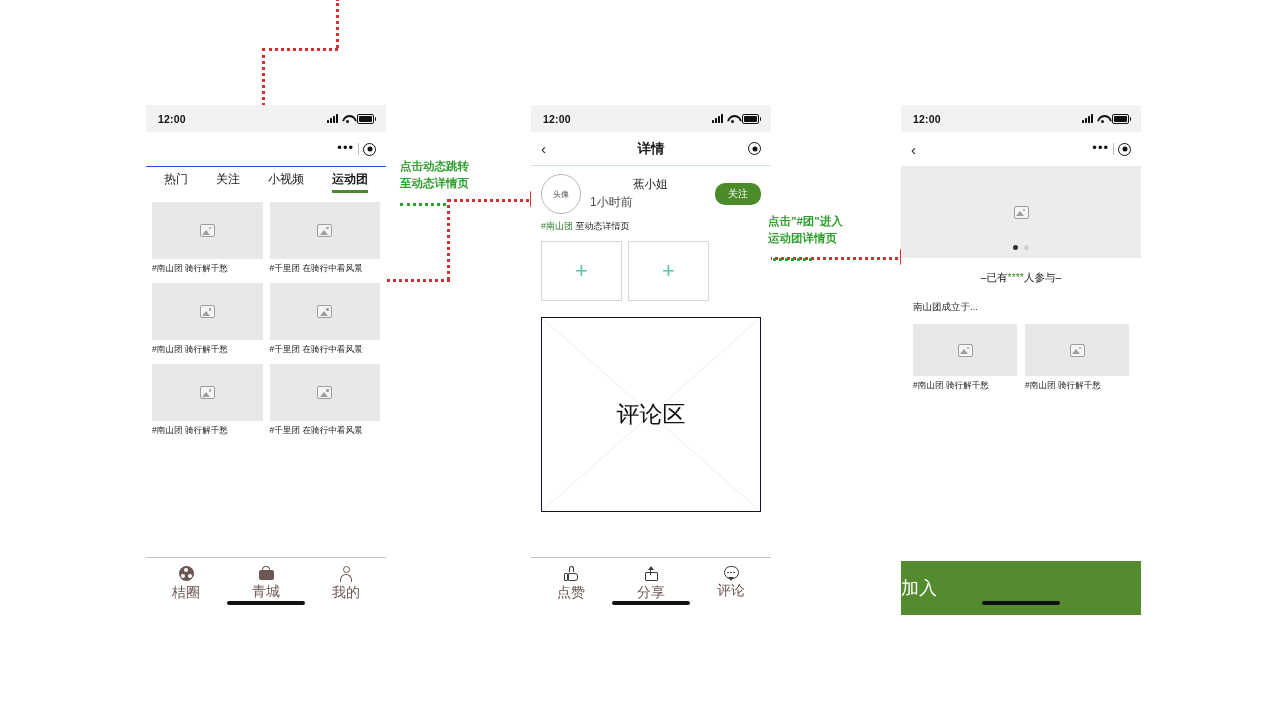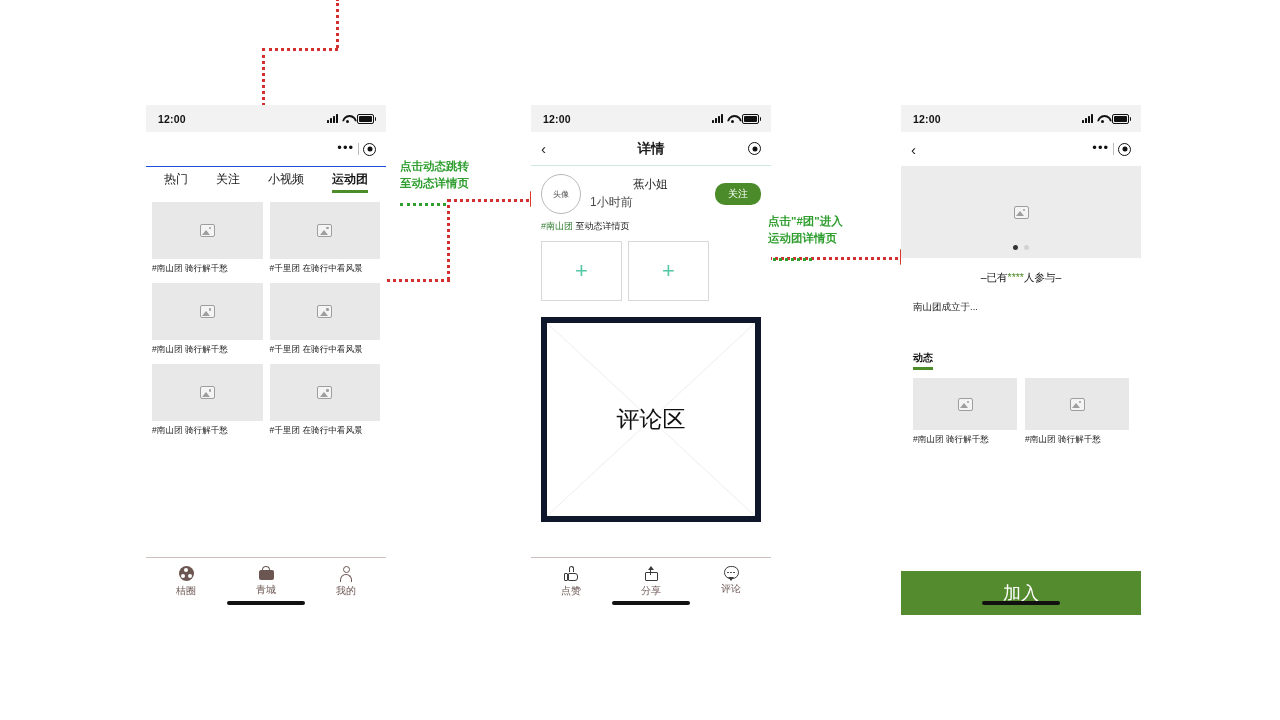--- a/index.html
+++ b/index.html
@@ -450,9 +450,6 @@
 
     <div class="group-desc">南山团成立于...</div>
 
-    <div class="sect-tabs">
-      <span class="sect-tab">动态</span>
-    </div>
 
     <div class="grid3">
       <div class="cell">

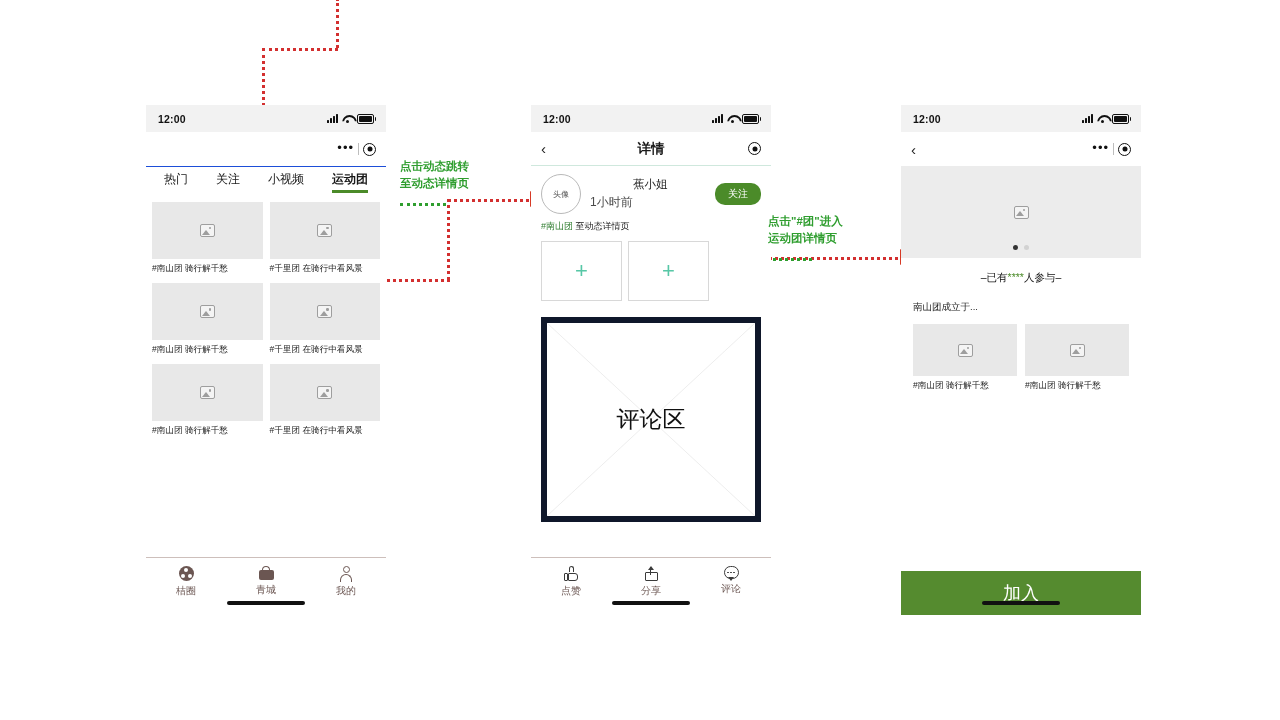--- a/index.html
+++ b/index.html
@@ -164,7 +164,7 @@
     color:#57c7a6;font-size:22px;line-height:1;font-weight:300;
   }
   .comment-area{
-    margin:16px 10px 0 10px;height:193px;border:6px solid #0f172a;background:#fff;
+    margin:16px 10px 0 10px;height:193px;border:1px solid #0f172a;background:#fff;
     position:relative;display:flex;align-items:center;justify-content:center;
   }
   .comment-area .xline{position:absolute;left:0;top:0;width:100%;height:100%;}

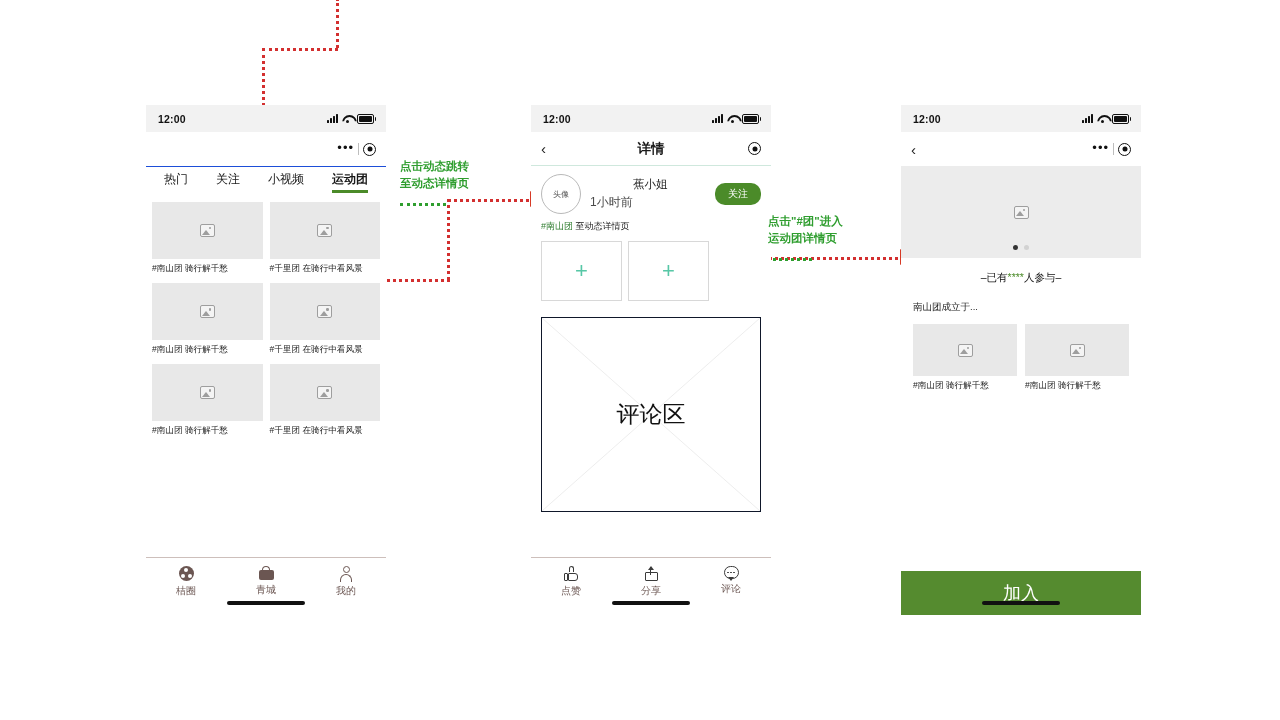--- a/index.html
+++ b/index.html
@@ -101,7 +101,7 @@
     padding-top:8px;box-sizing:border-box;
   }
   .tabbar .tb-item{display:flex;flex-direction:column;align-items:center;gap:3px;width:56px;}
-  .tb-label{font-size:10px;color:#6b5652;}
+  .tb-label{font-size:14px;color:#6b5652;}
   .home-ind{
     position:absolute;left:50%;bottom:10px;transform:translateX(-50%);
     width:78px;height:4px;background:#111;border-radius:2px;

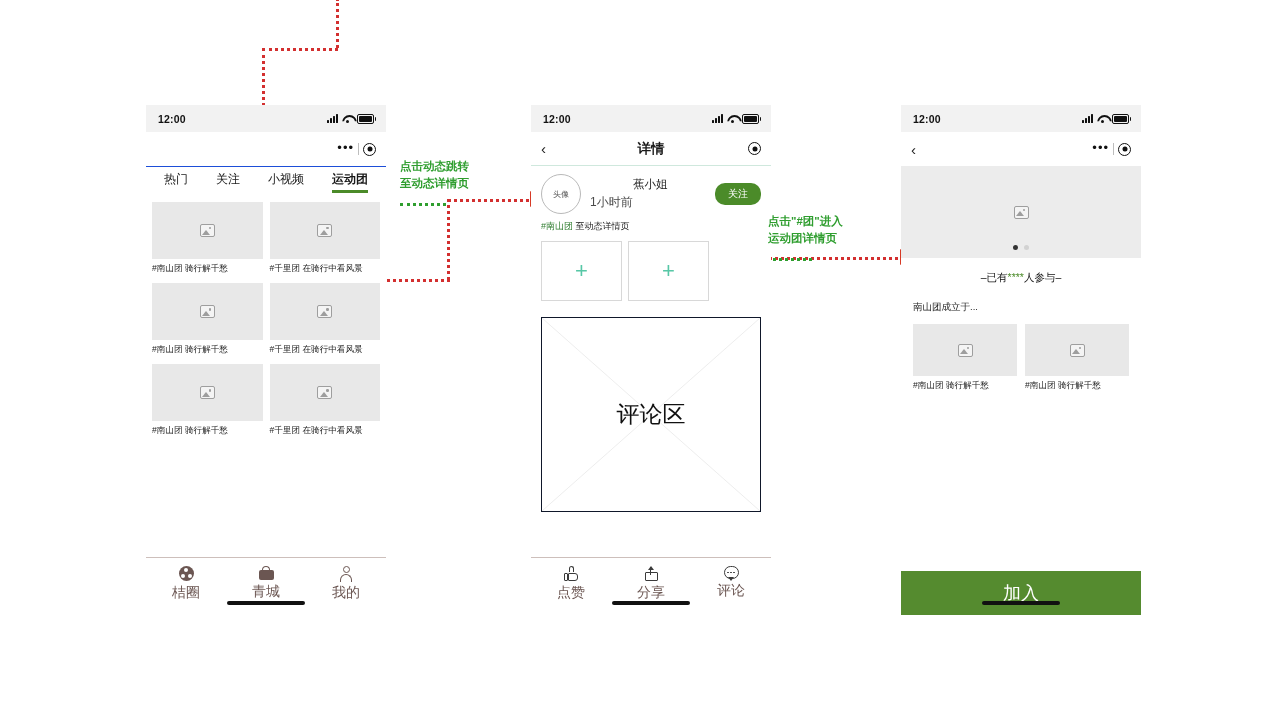--- a/index.html
+++ b/index.html
@@ -188,8 +188,8 @@
   .grid3 .cell{flex:1;}
   .grid3 .ph-img{height:52px;}
   .join-btn{
-    position:absolute;left:0;right:0;bottom:0;height:44px;background:#558b2f;
-    display:flex;align-items:center;justify-content:center;
+    position:absolute;left:0;right:0;bottom:0;height:54px;background:#558b2f;
+    display:flex;align-items:center;
     color:#fff;font-size:18px;
   }
 

